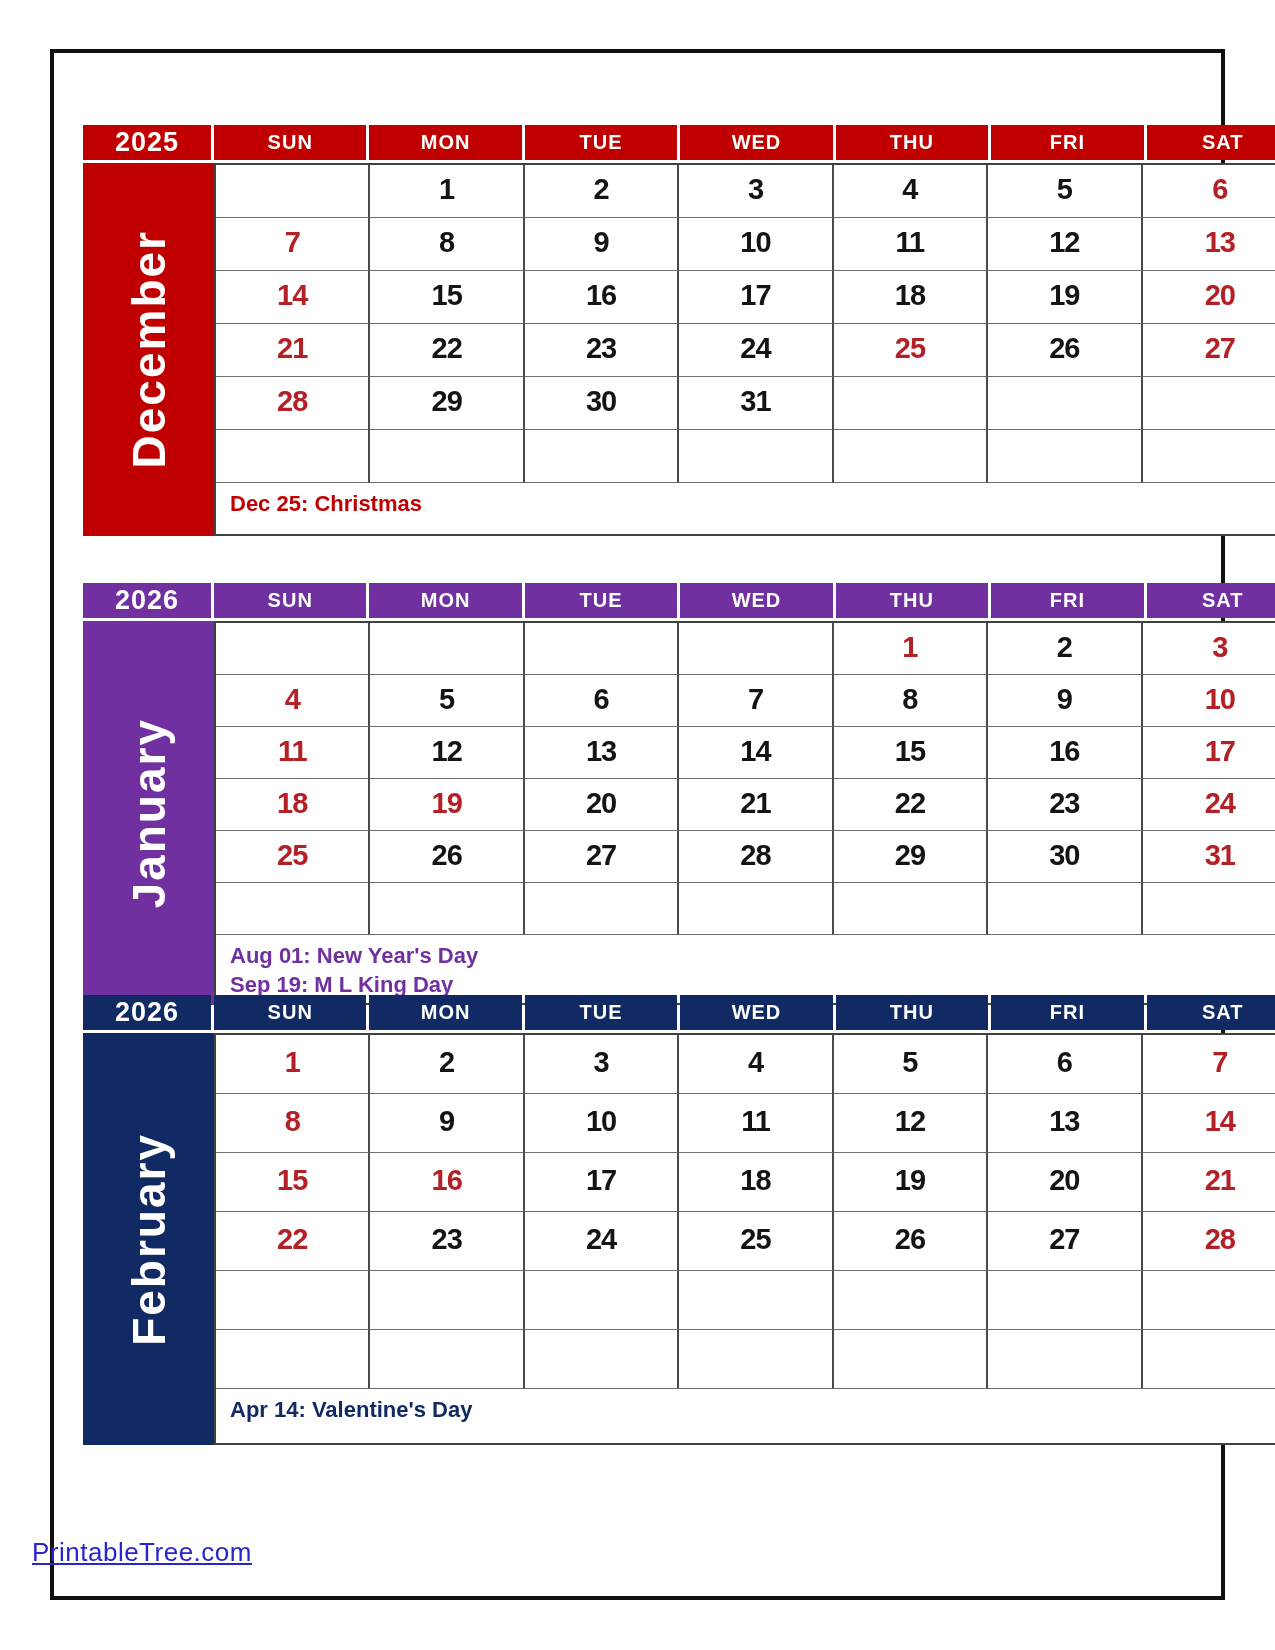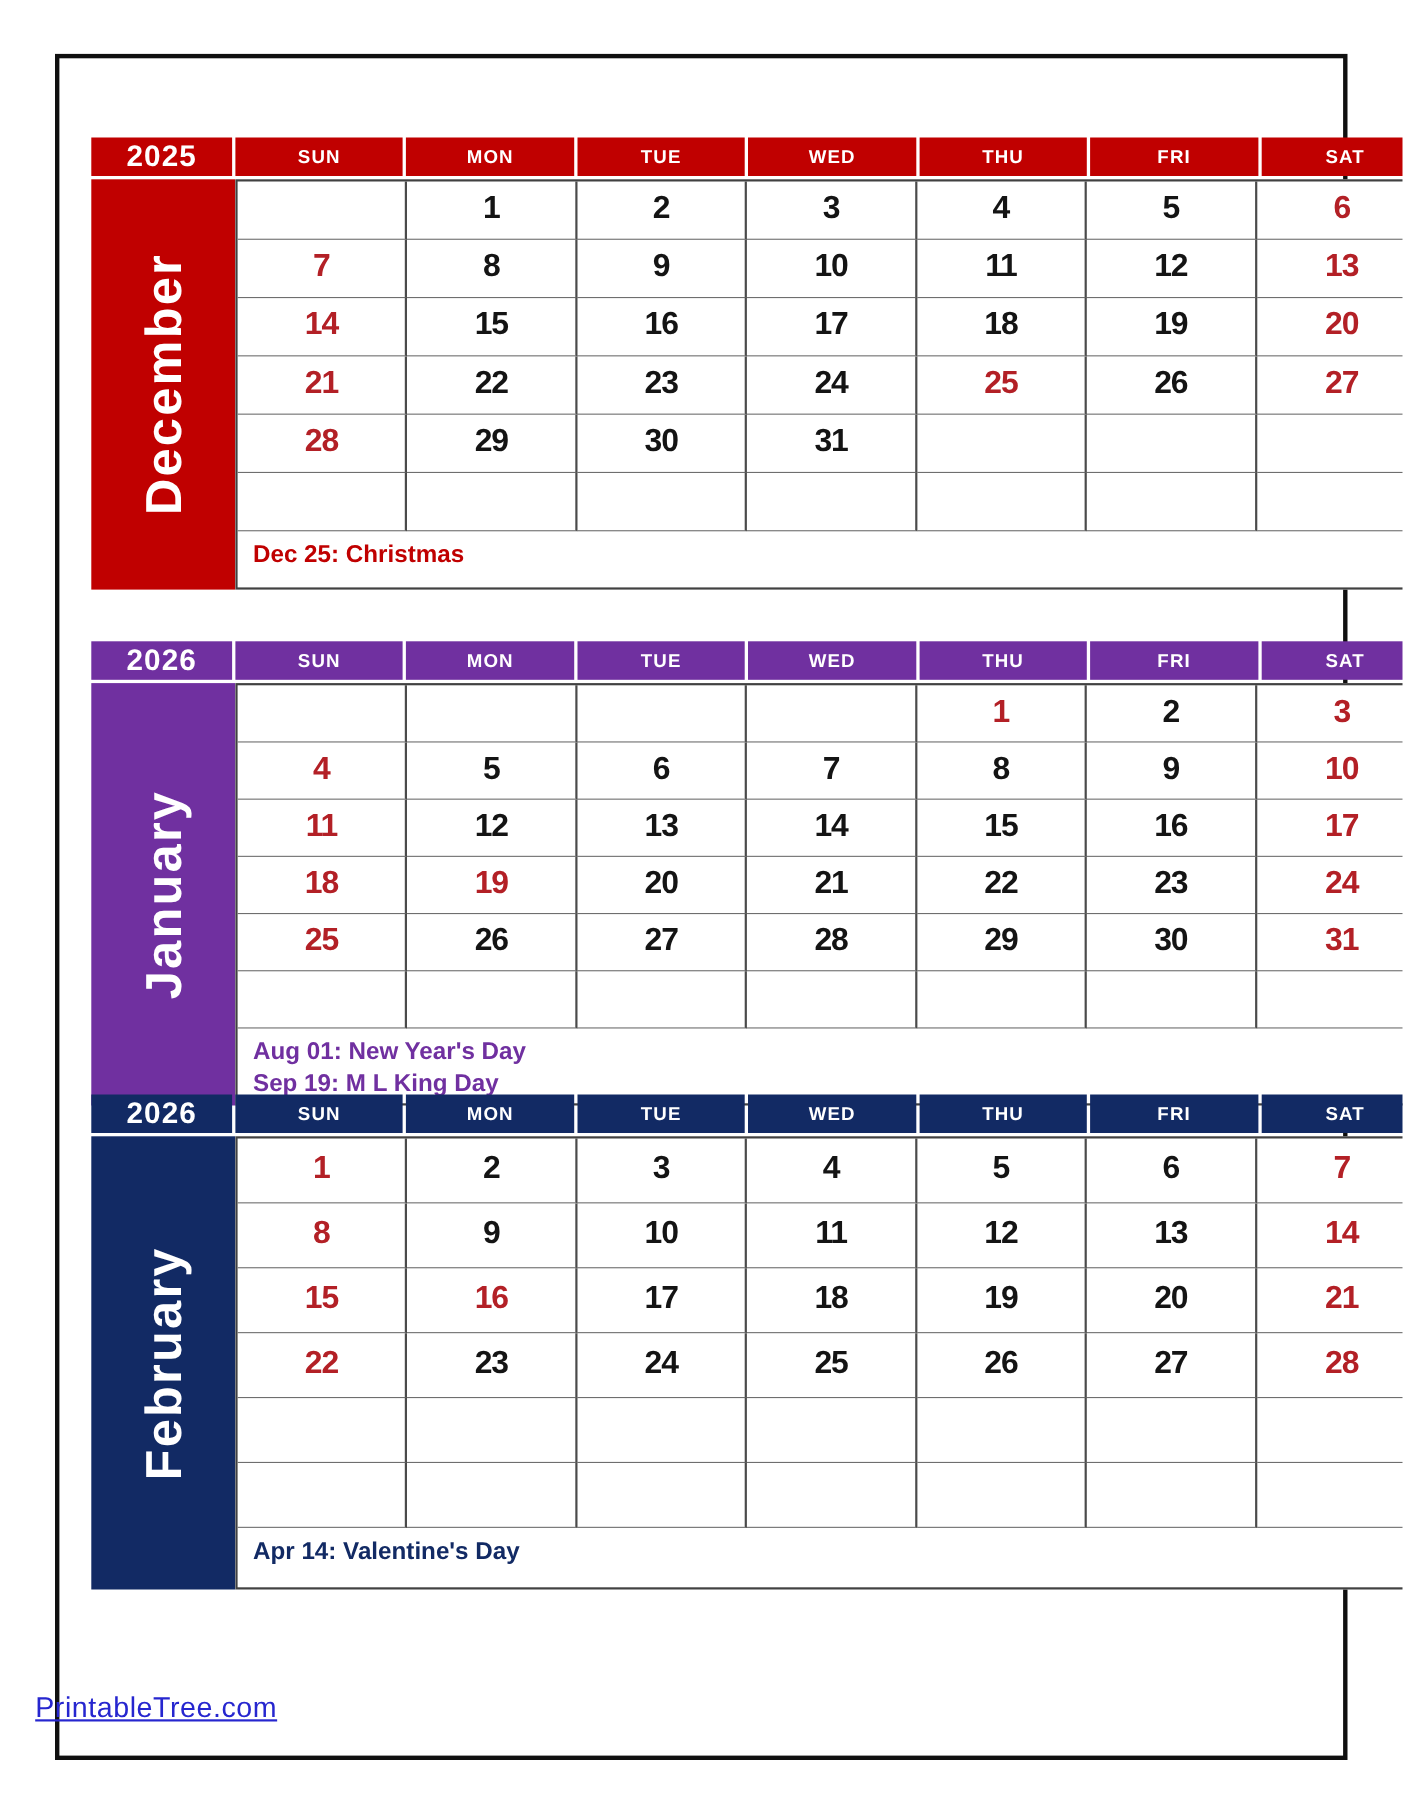--- a/index.html
+++ b/index.html
@@ -22,7 +22,7 @@
   }
   .hcell{
     background:var(--theme);color:#fff;display:flex;align-items:center;justify-content:center;
-    font-weight:bold;font-size:17px;letter-spacing:1px;
+    font-weight:bold;font-size:20px;letter-spacing:1px;
   }
   .ycell{font-size:27px;letter-spacing:1px;}
 

